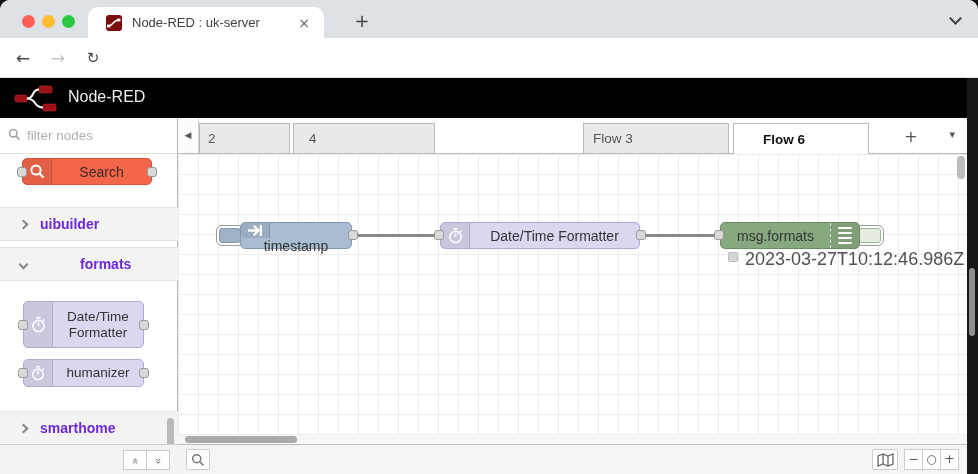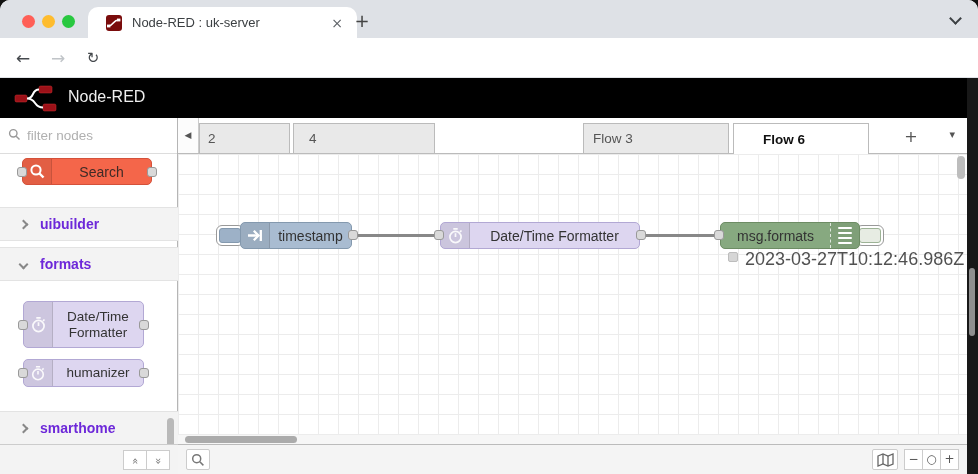--- a/index.html
+++ b/index.html
@@ -15,7 +15,7 @@
   .t-red { left:22px; background:#ff5f57; }
   .t-yellow { left:42px; background:#febc2e; }
   .t-green { left:62px; background:#28c840; }
-  .browser-tab { position:absolute; left:88px; top:7px; width:269px; height:31px; background:#fff;
+  .browser-tab { position:absolute; left:88px; top:7px; width:236px; height:31px; background:#fff;
                  border-radius:10px 10px 0 0; display:flex; align-items:center; padding:0 12px 0 18px; }
   .favicon { width:16px; height:16px; background:#7a0c0c; border-radius:3px; flex:0 0 auto; }
   .tab-title { margin-left:10px; font-size:13px; color:#3c4043; white-space:nowrap; overflow:hidden; flex:1; }

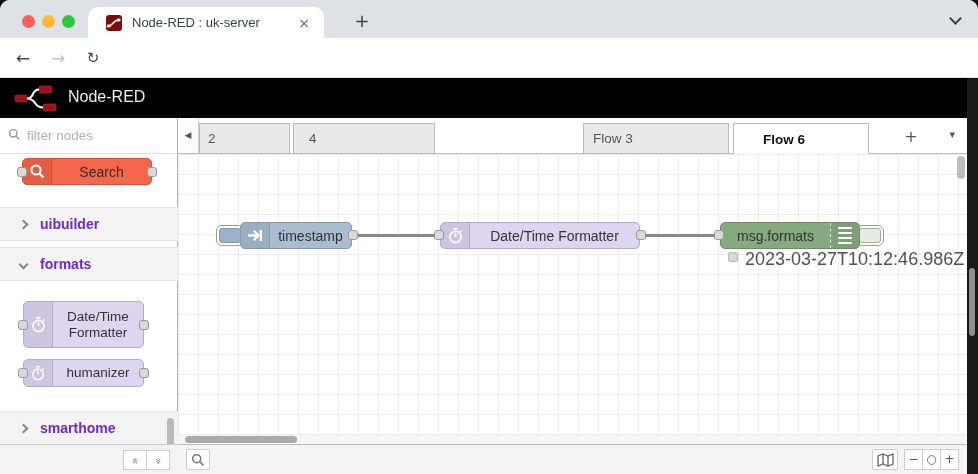--- a/index.html
+++ b/index.html
@@ -135,7 +135,7 @@
               border-radius:6px; z-index:0; }
   .node-btn .inner { position:absolute; inset:2px; border-radius:3px; border:1px solid; }
   .n-inject { left:62px; top:68px; width:112px; }
-  .n-inject .node-body { background:#a9bcd1; border-color:#8499ae; }
+  .n-inject .node-body { background:#a9bcd1; border-color:#8499ae;flex-direction:column; }
   .n-inject .node-btn { left:-24px; }
   .n-inject .inner { background:#9db1c7; border-color:#8499ae; }
   .n-fmt { left:262px; top:68px; width:200px; }

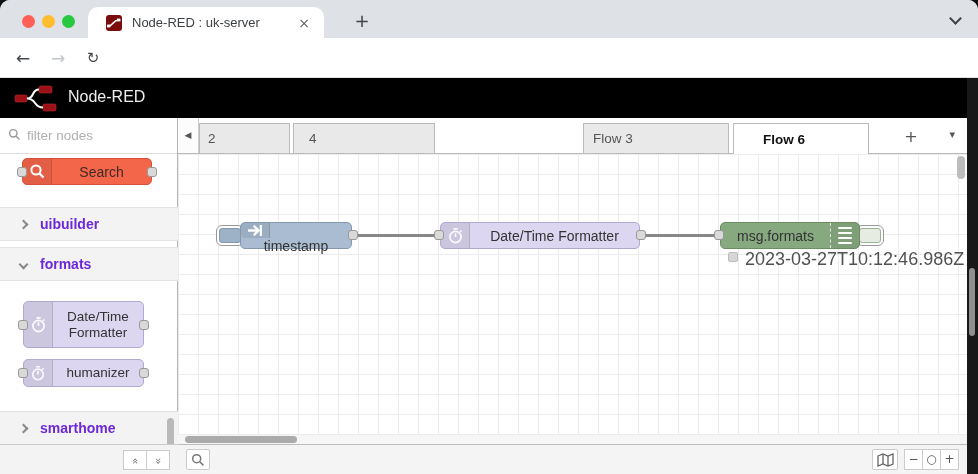--- a/index.html
+++ b/index.html
@@ -310,7 +310,7 @@
       <span class="cat-label">uibuilder</span>
     </div>
 
-    <div class="cat" style="top:129px;">
+    <div class="cat" style="top:129px;gap:40px;">
       <span class="chev down"></span>
       <span class="cat-label">formats</span>
     </div>

